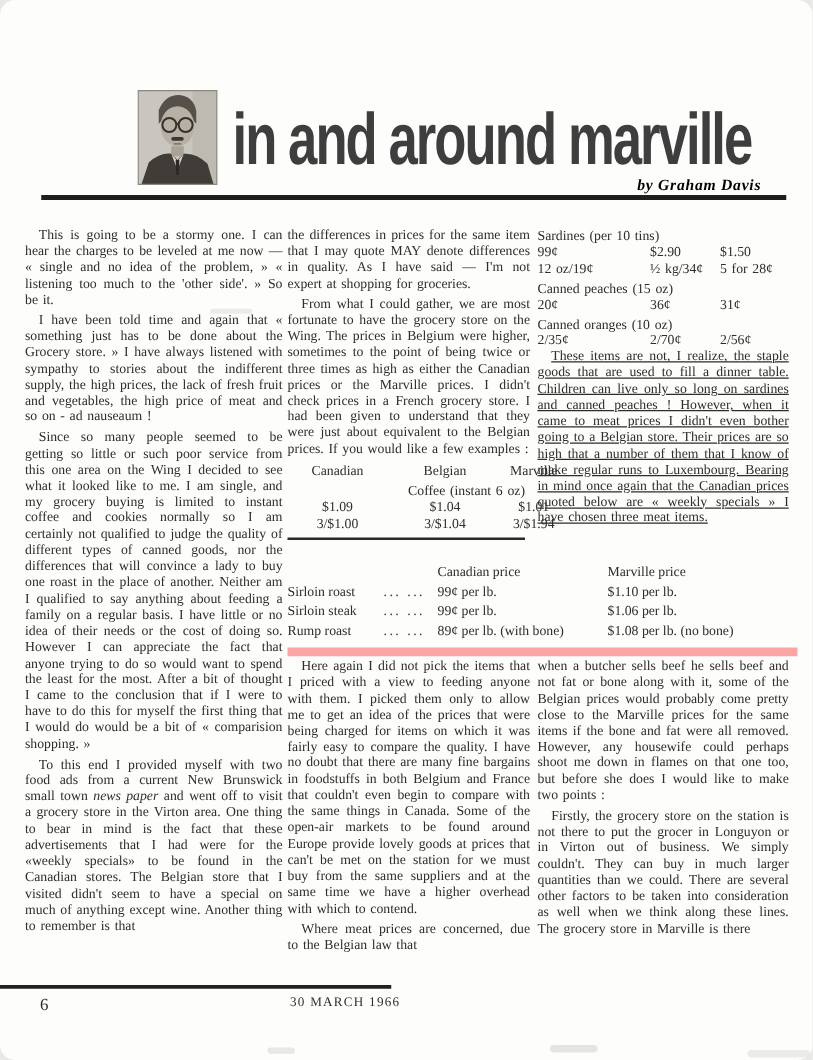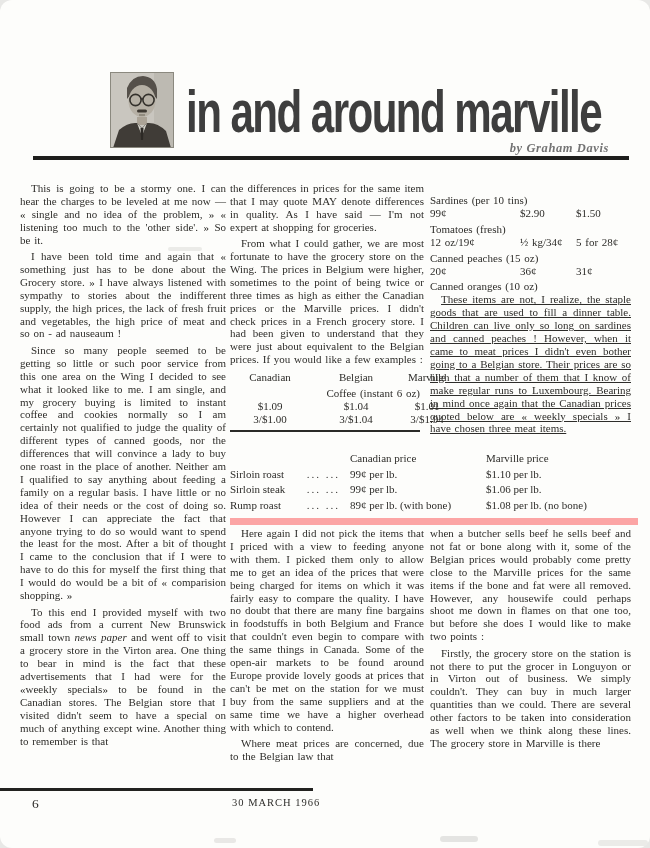--- a/index.html
+++ b/index.html
@@ -22,7 +22,7 @@
   .byline {
     position:absolute; right:41px; top:141px;
     font-style:italic; font-weight:bold; font-size:12.5px;
-    letter-spacing:0.6px; color:#737373;
+    letter-spacing:0.6px; color:#000000;
   }
   .header-rule {
     position:absolute; left:33px; top:156px; width:596px; height:4px;

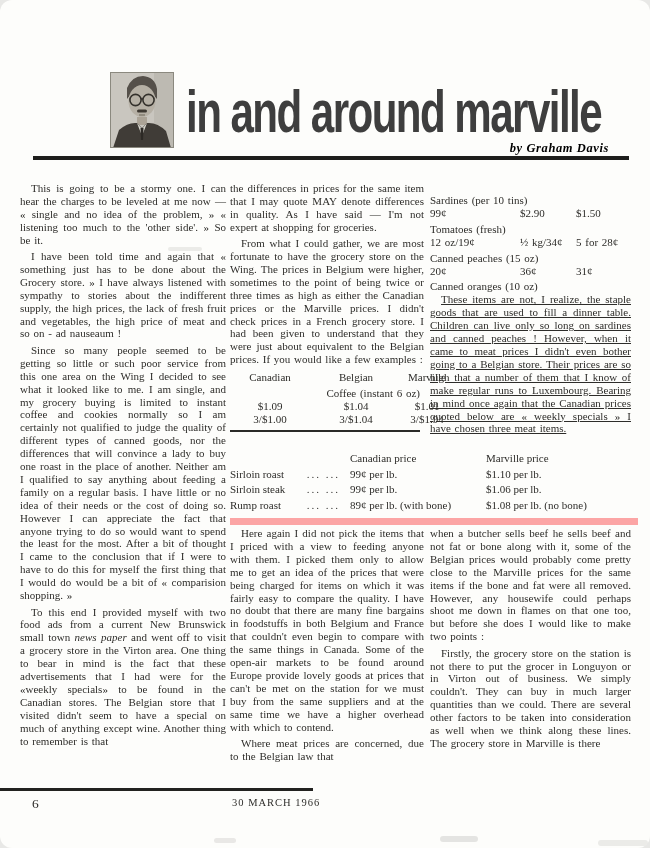--- a/index.html
+++ b/index.html
@@ -133,7 +133,7 @@
 
   <div class="col col-3">
     <div class="gr-table">
-      <div class="gr-label" style="margin-top:12px">Sardines (per 10 tins)</div>
+      <div class="gr-label" style="margin-top:1px">Sardines (per 10 tins)</div>
       <div class="gr-row">
         <span>99¢</span>
         <span>$2.90</span>

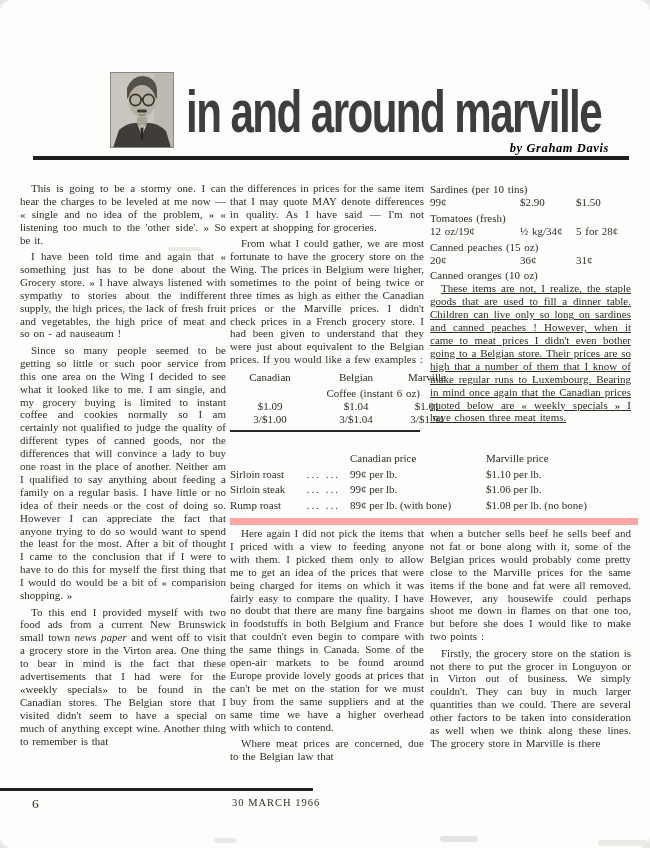--- a/index.html
+++ b/index.html
@@ -139,7 +139,6 @@
         <span>$2.90</span>
         <span>$1.50</span>
       </div>
-      <div class="gr-label">Tomatoes (fresh)</div>
       <div class="gr-row">
         <span>12 oz/19¢</span>
         <span>½ kg/34¢</span>

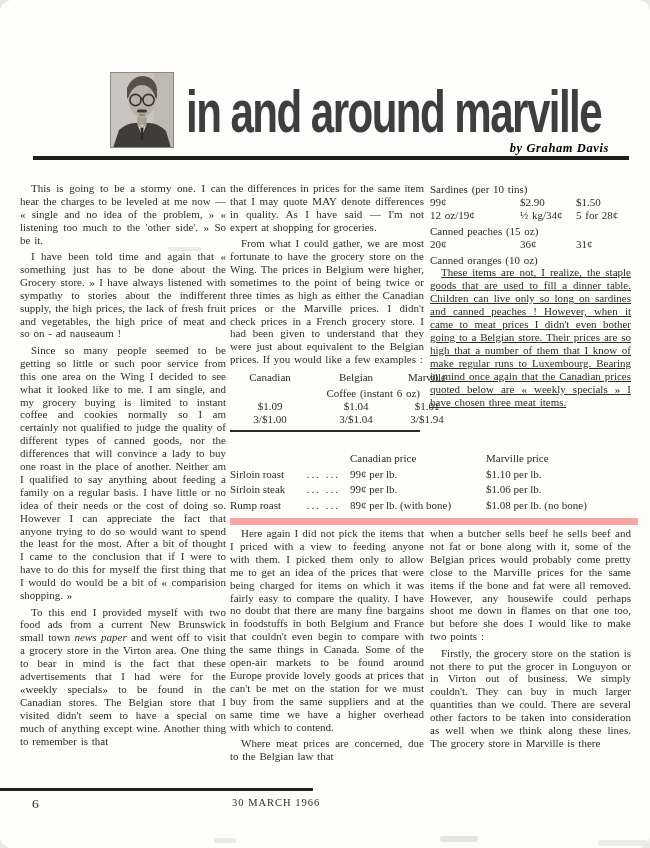--- a/index.html
+++ b/index.html
@@ -151,6 +151,11 @@
         <span>31¢</span>
       </div>
       <div class="gr-label">Canned oranges (10 oz)</div>
+      <div class="gr-row">
+        <span>2/35¢</span>
+        <span>2/70¢</span>
+        <span>2/56¢</span>
+      </div>
     </div>
     <p class="after-table">These items are not, I realize, the staple goods that are used to fill a dinner table. Children can live only so long on sardines and canned peaches ! However, when it came to meat prices I didn't even bother going to a Belgian store. Their prices are so high that a number of them that I know of make regular runs to Luxembourg. Bearing in mind once again that the Canadian prices quoted below are « weekly specials » I have chosen three meat items.</p>
   </div>

